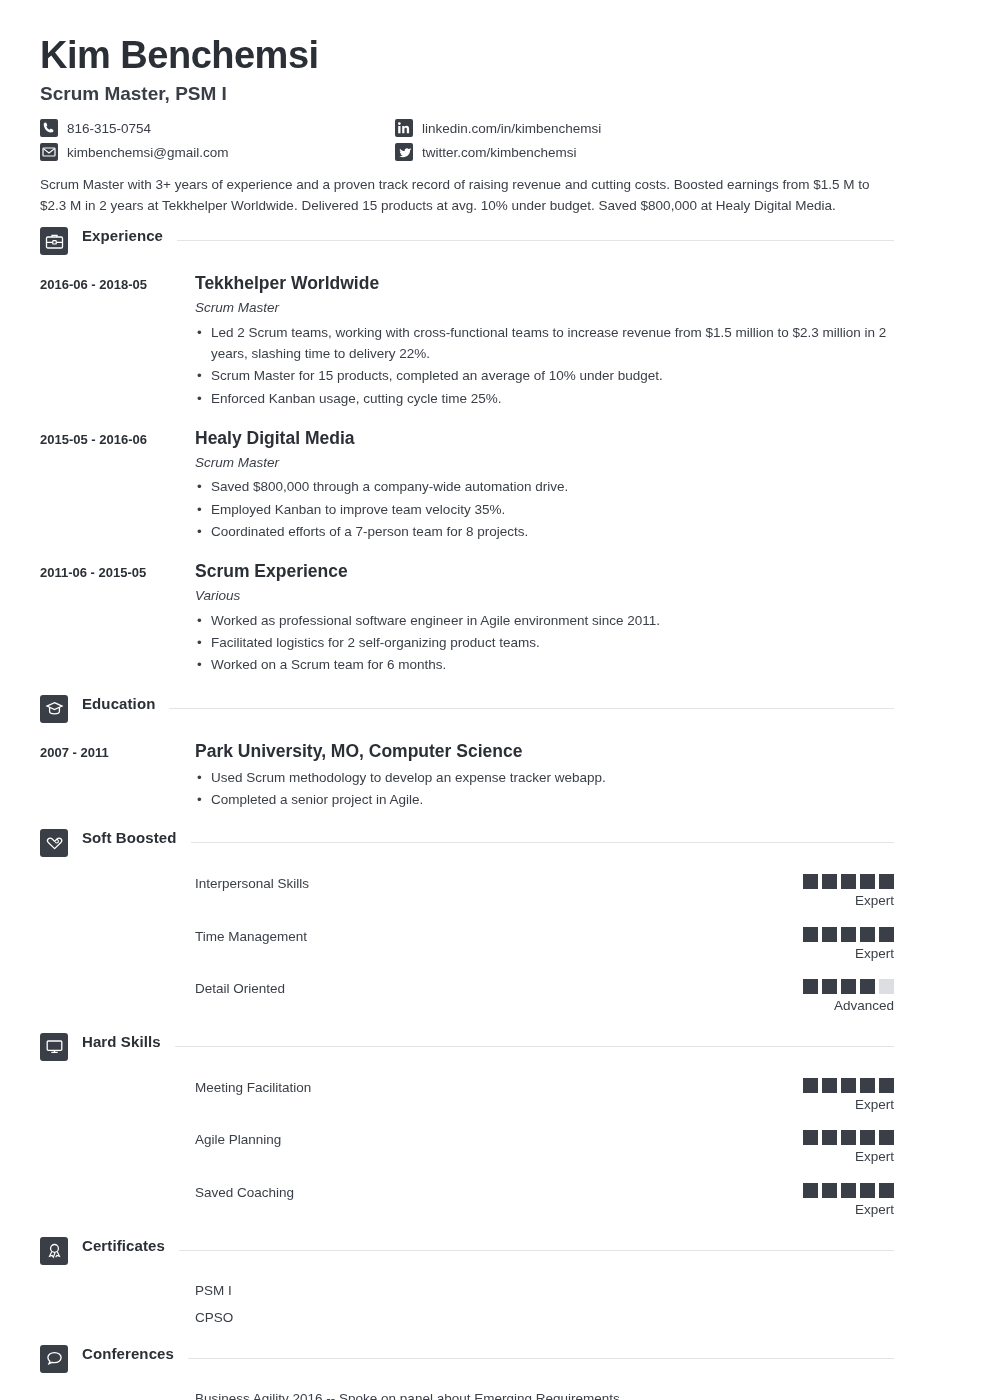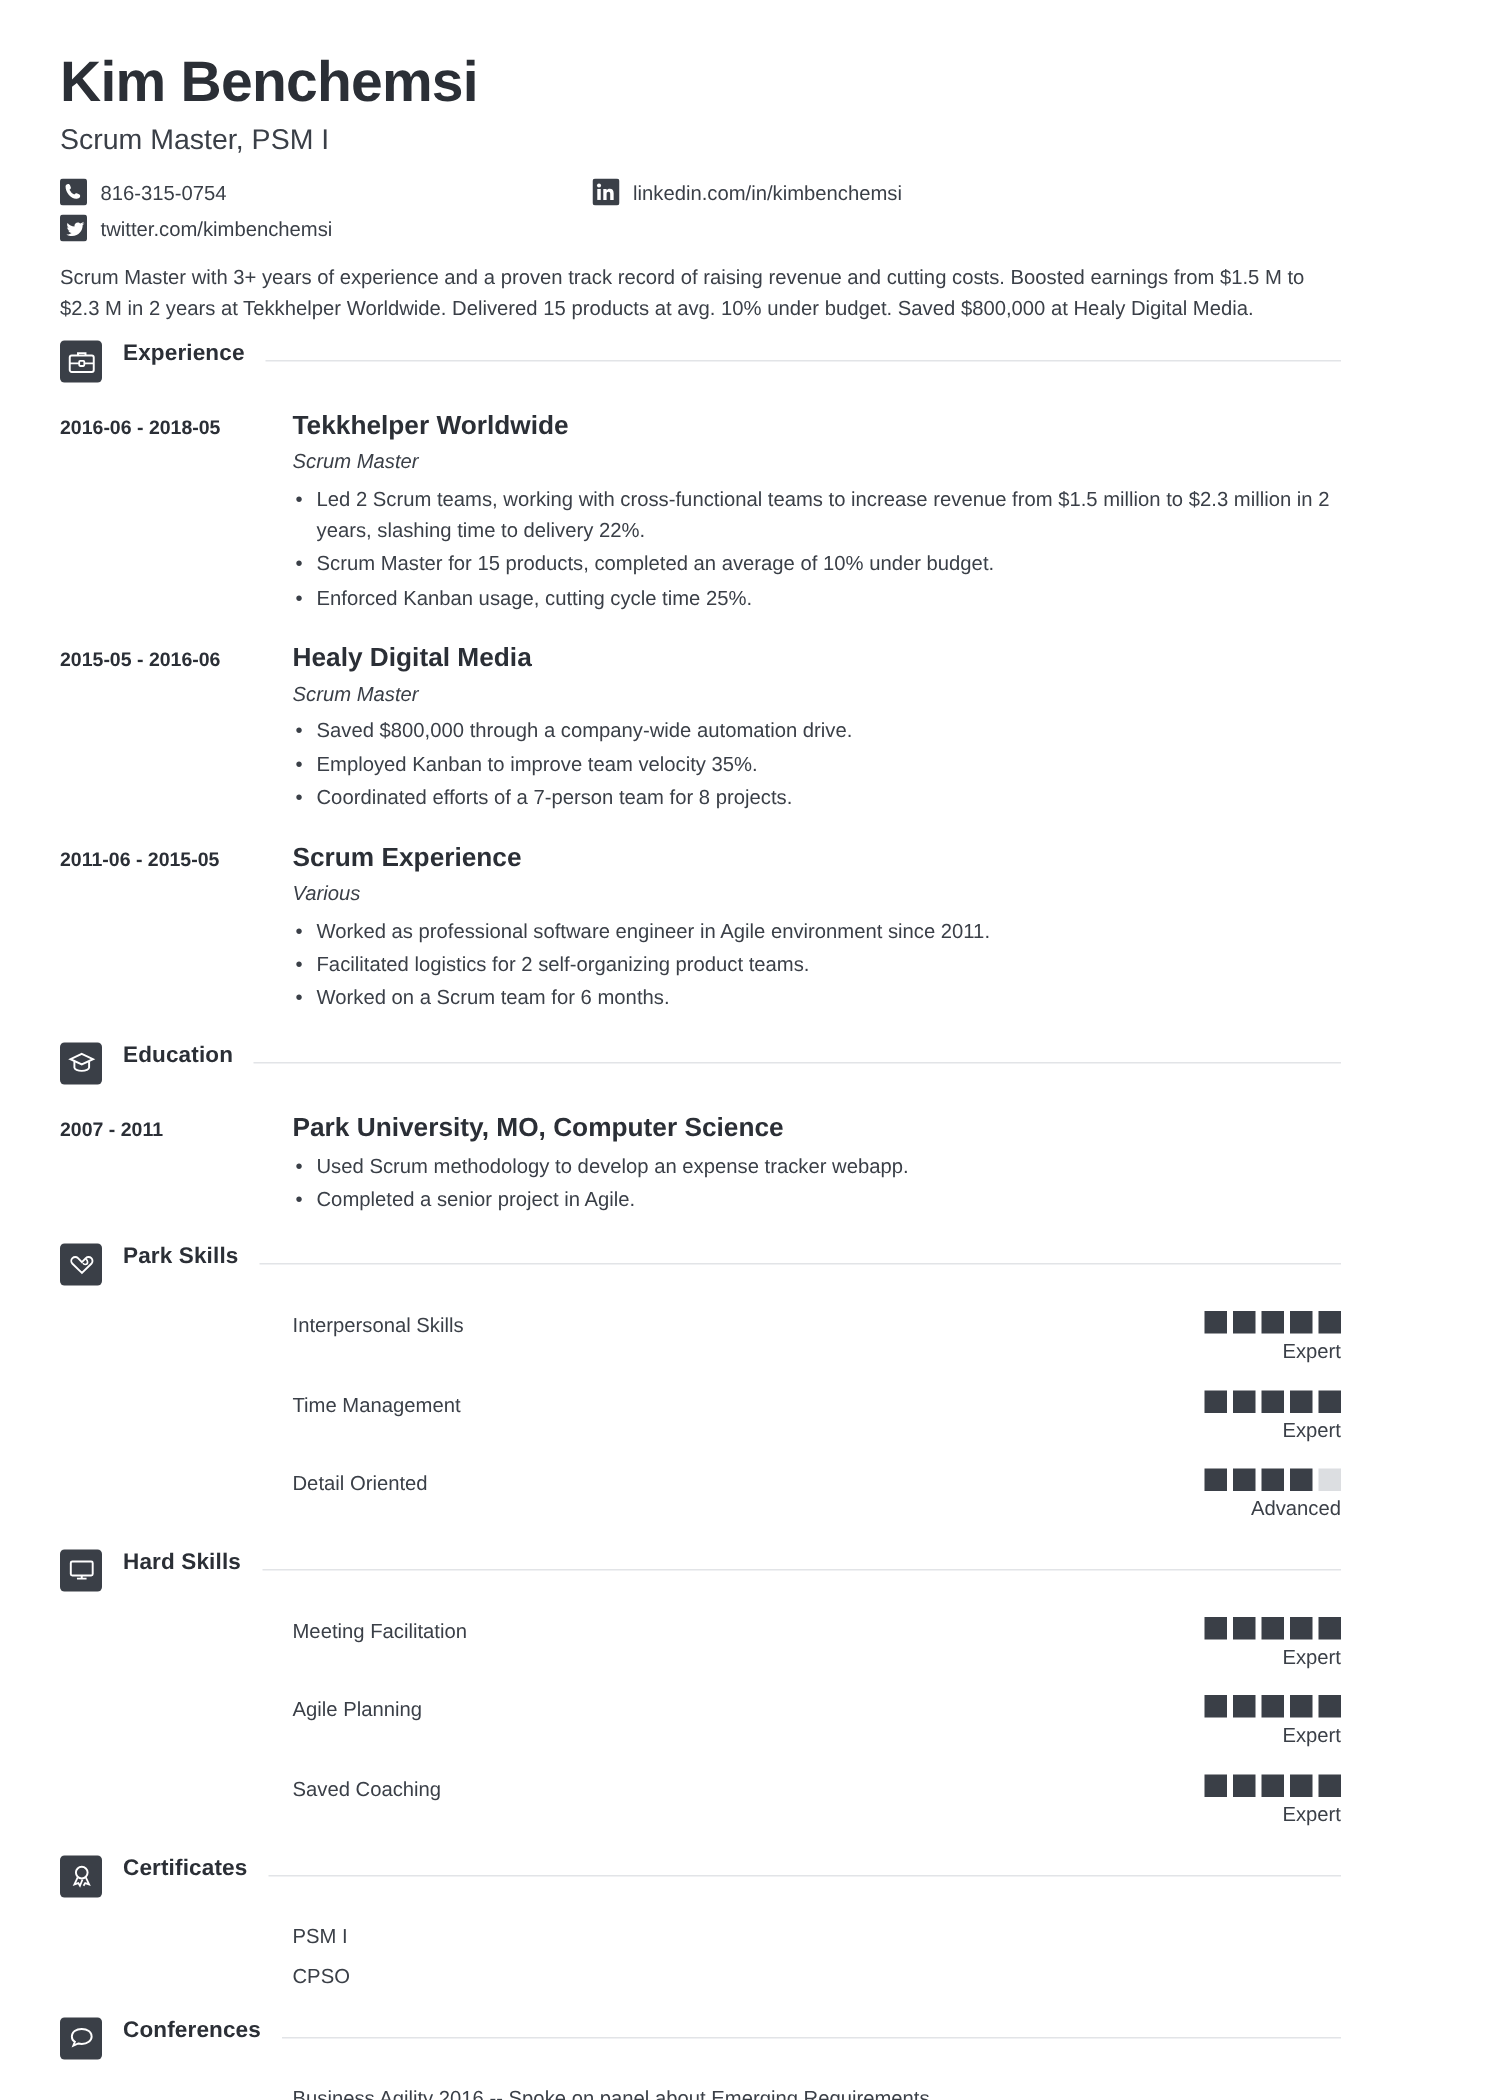--- a/index.html
+++ b/index.html
@@ -29,7 +29,7 @@
   }
   .jobtitle {
     font-size: 19px;
-    font-weight: normal;
+    font-weight: bold;
     color: #3a3f47;
     margin: 0 0 14px 0;
     line-height: 1.2;

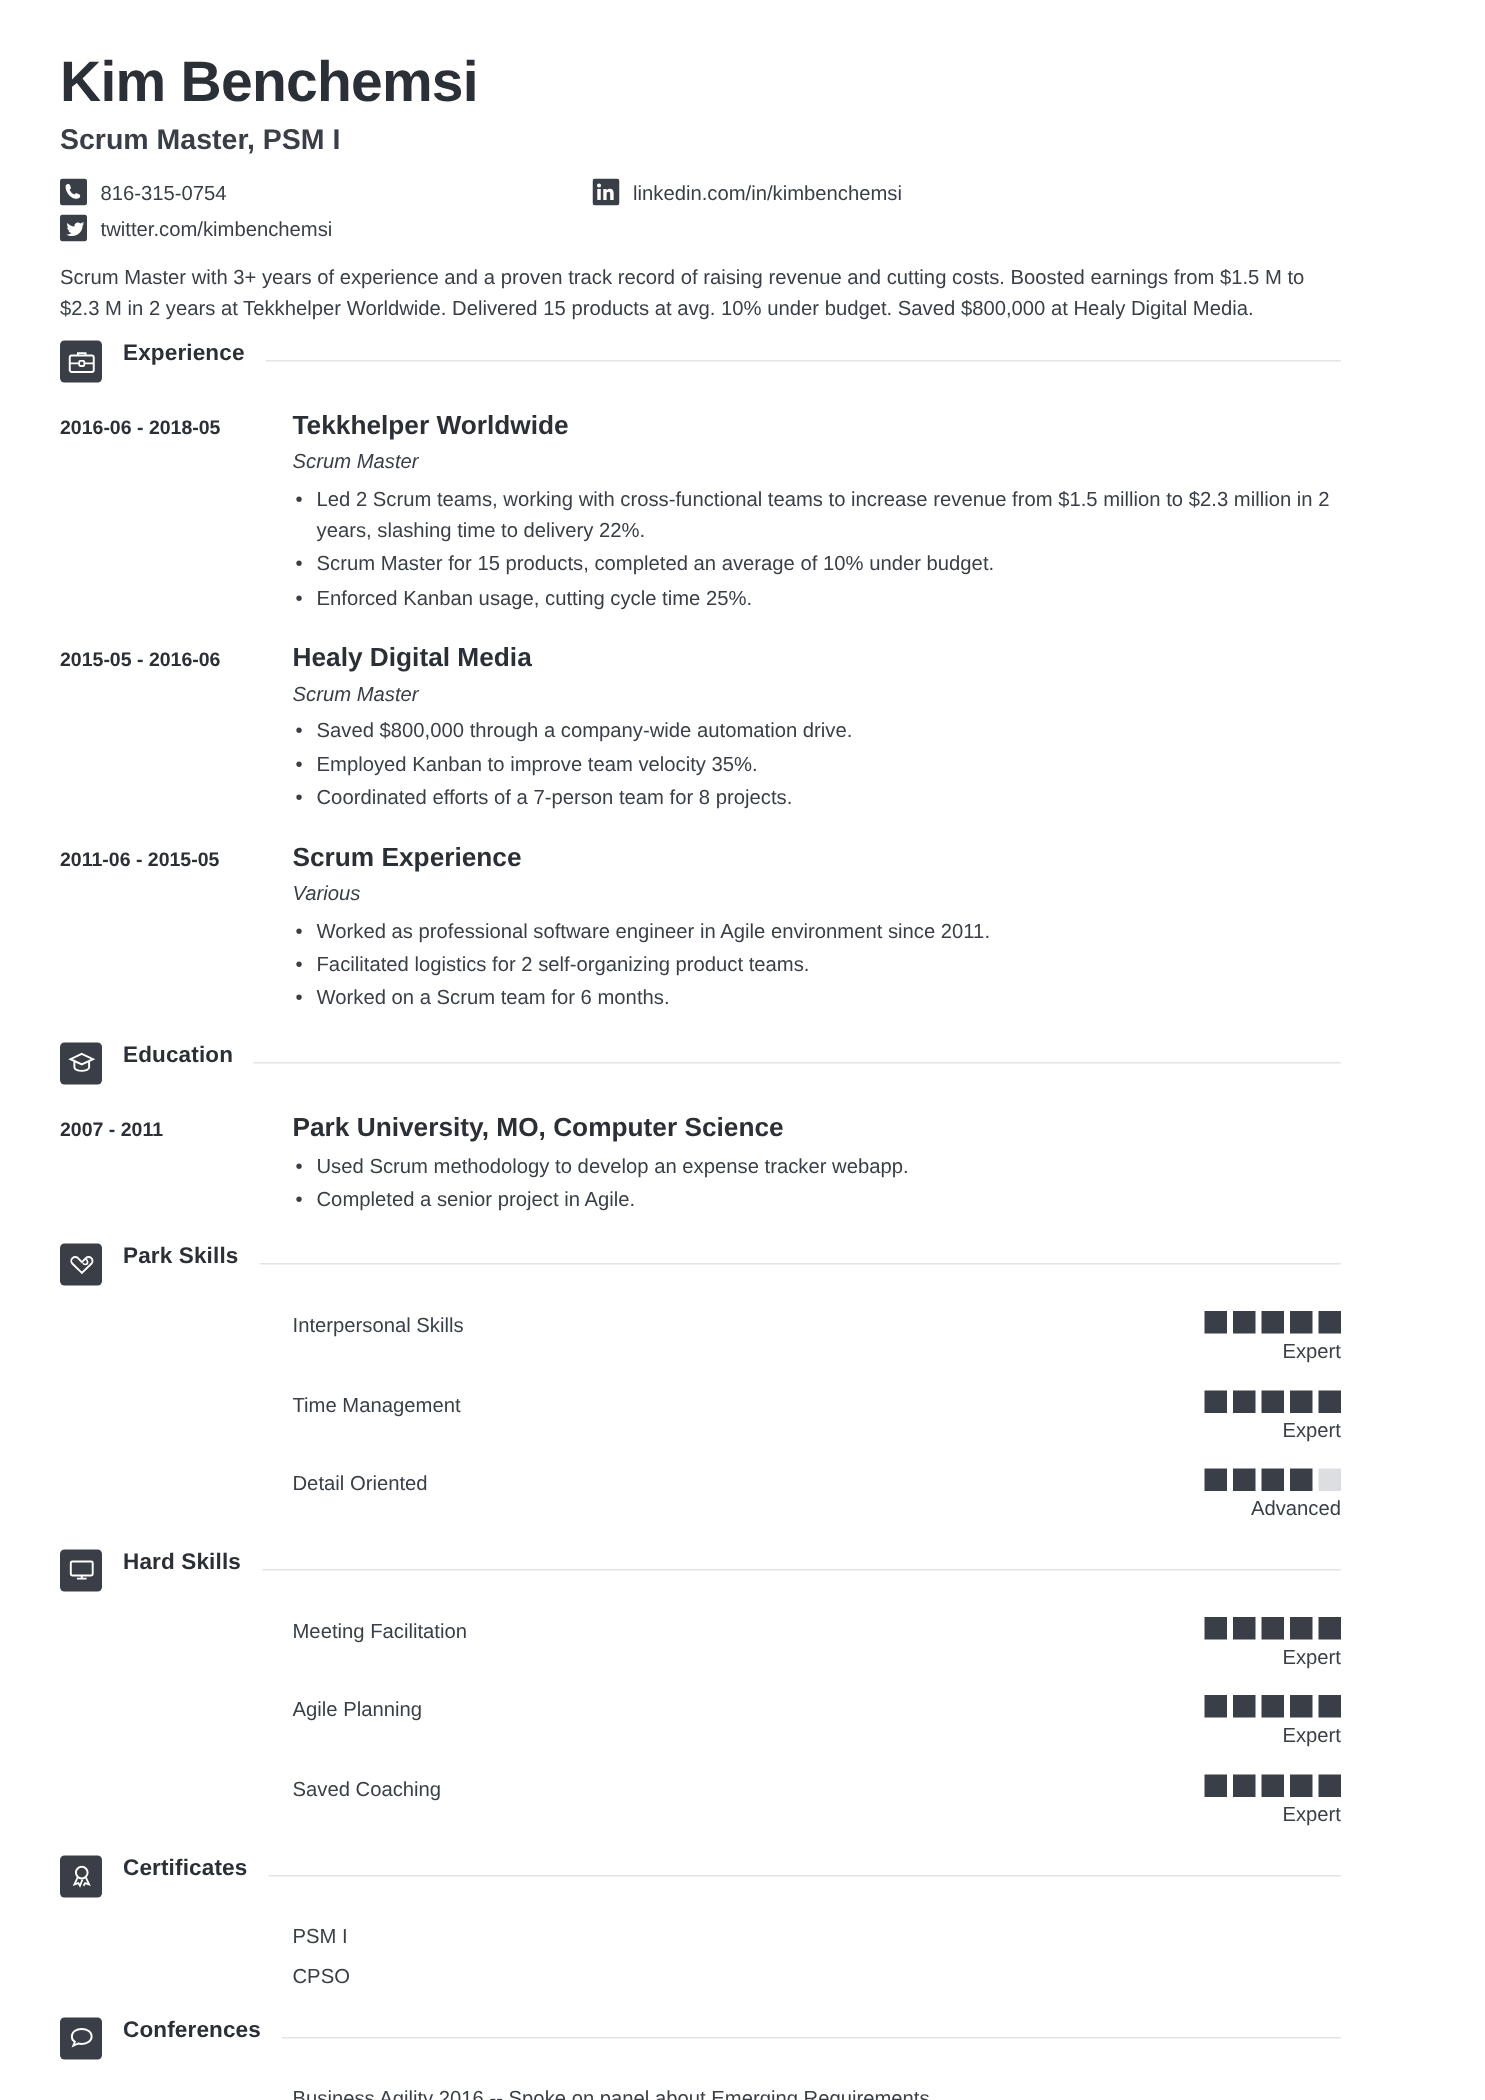--- a/index.html
+++ b/index.html
@@ -228,6 +228,16 @@
         <span class="ctext">linkedin.com/in/kimbenchemsi</span>
       </div>
 
+      <div class="contact-item">
+        <span class="cicon">
+          <svg width="18" height="18" viewBox="0 0 18 18">
+            <rect x="0" y="0" width="18" height="18" rx="2" fill="#3a3f47"></rect>
+            <rect x="3" y="5" width="12" height="8" rx="0.8" fill="none" stroke="#ffffff" stroke-width="1.2"></rect>
+            <path d="M3.4 5.6 L9 10 L14.6 5.6" fill="none" stroke="#ffffff" stroke-width="1.2"></path>
+          </svg>
+        </span>
+        <span class="ctext">kimbenchemsi@gmail.com</span>
+      </div>
 
       <div class="contact-item">
         <span class="cicon">

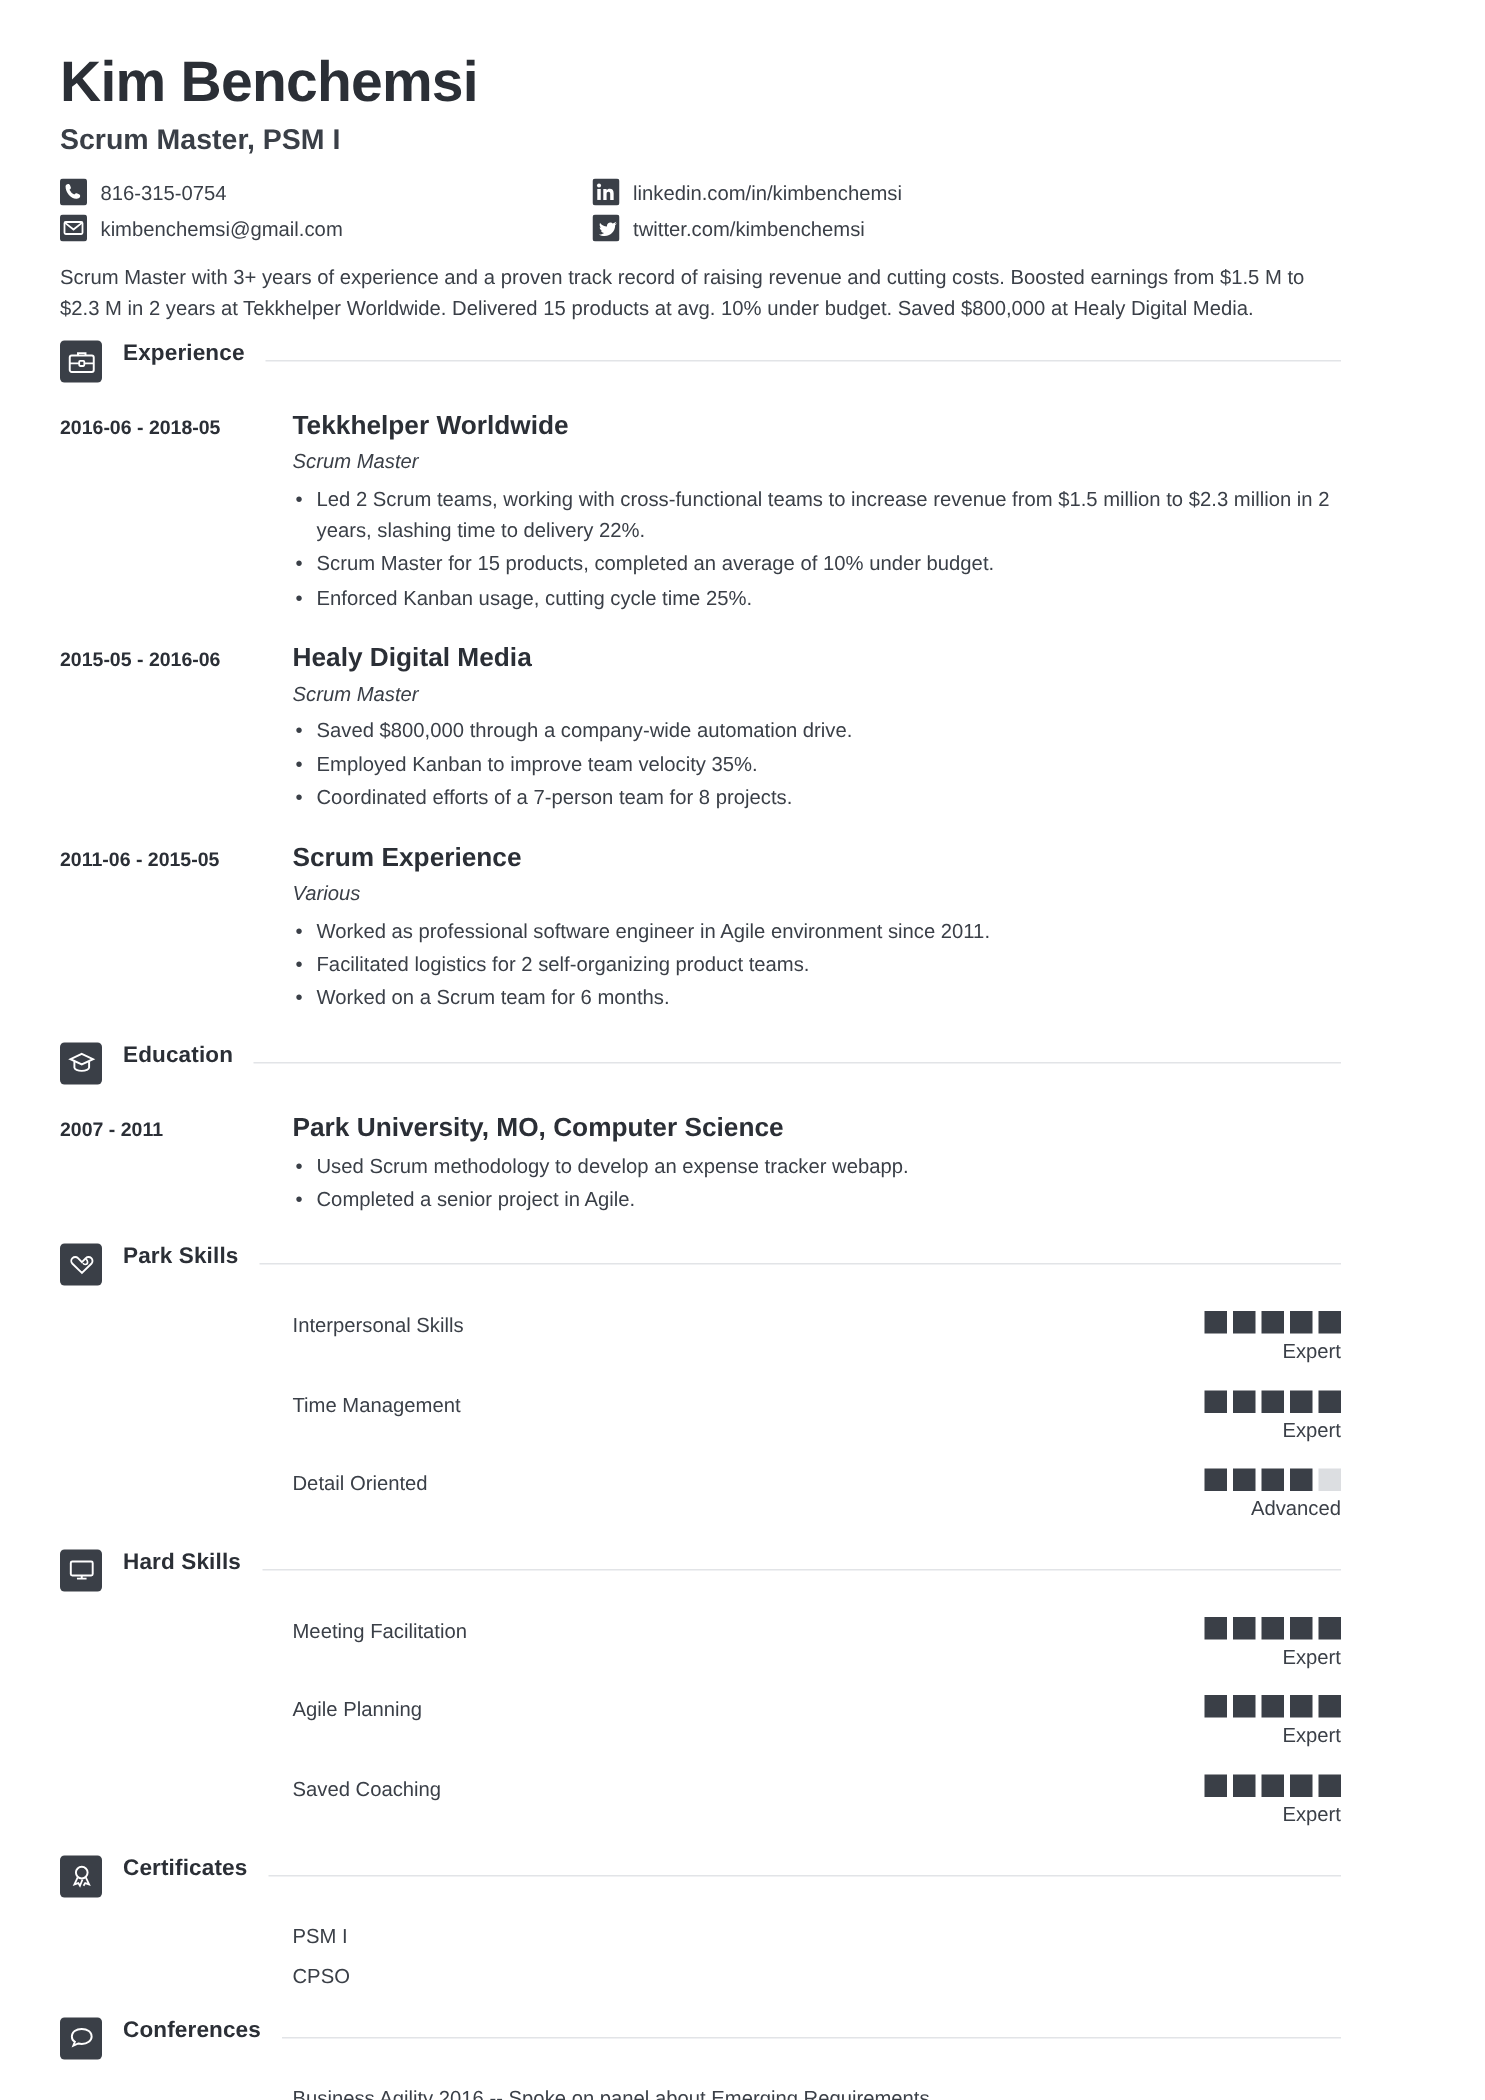--- a/index.html
+++ b/index.html
@@ -343,7 +343,7 @@
           <path d="M12.1 5.1 c.8.7 1.3 1.5 1.3 2.3 0 .9-.7 1.6-1.6 1.6-.7 0-1.2-.4-1.5-.9" fill="none" stroke="#ffffff" stroke-width="1.1"></path>
         </svg>
       </span>
-      <span class="sec-title">Park Skills</span>
+      <span class="sec-title">Soft Boosted</span>
       <span class="sec-rule"></span>
     </div>
 

